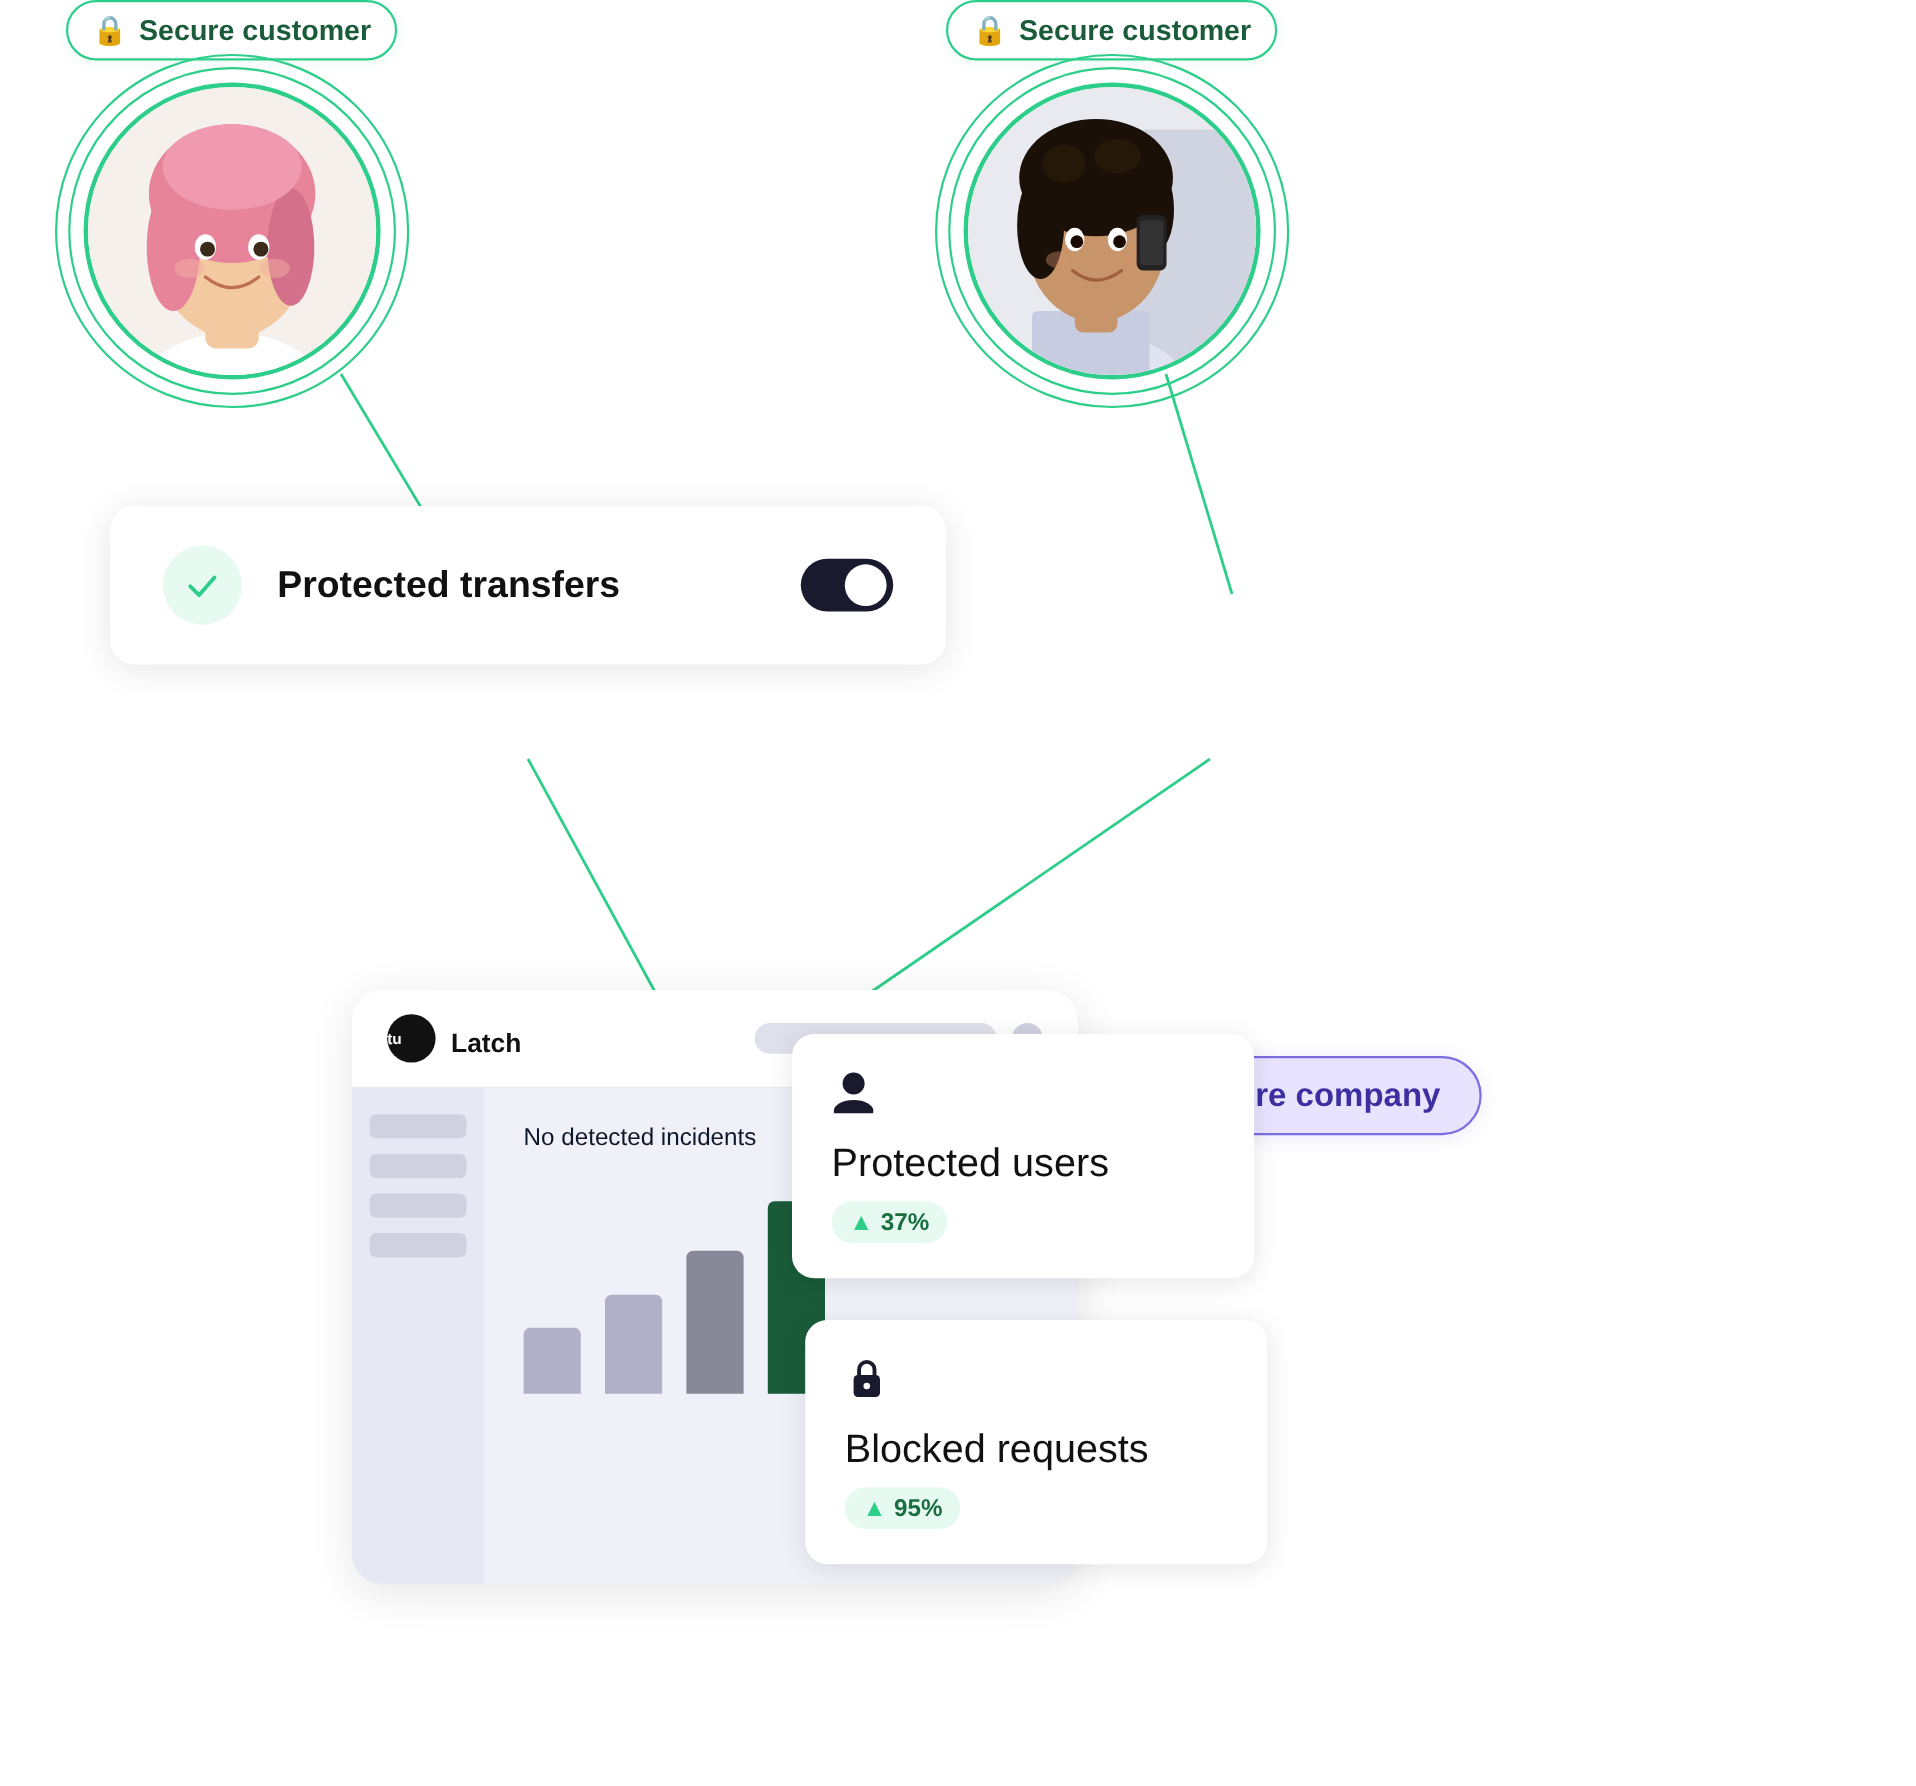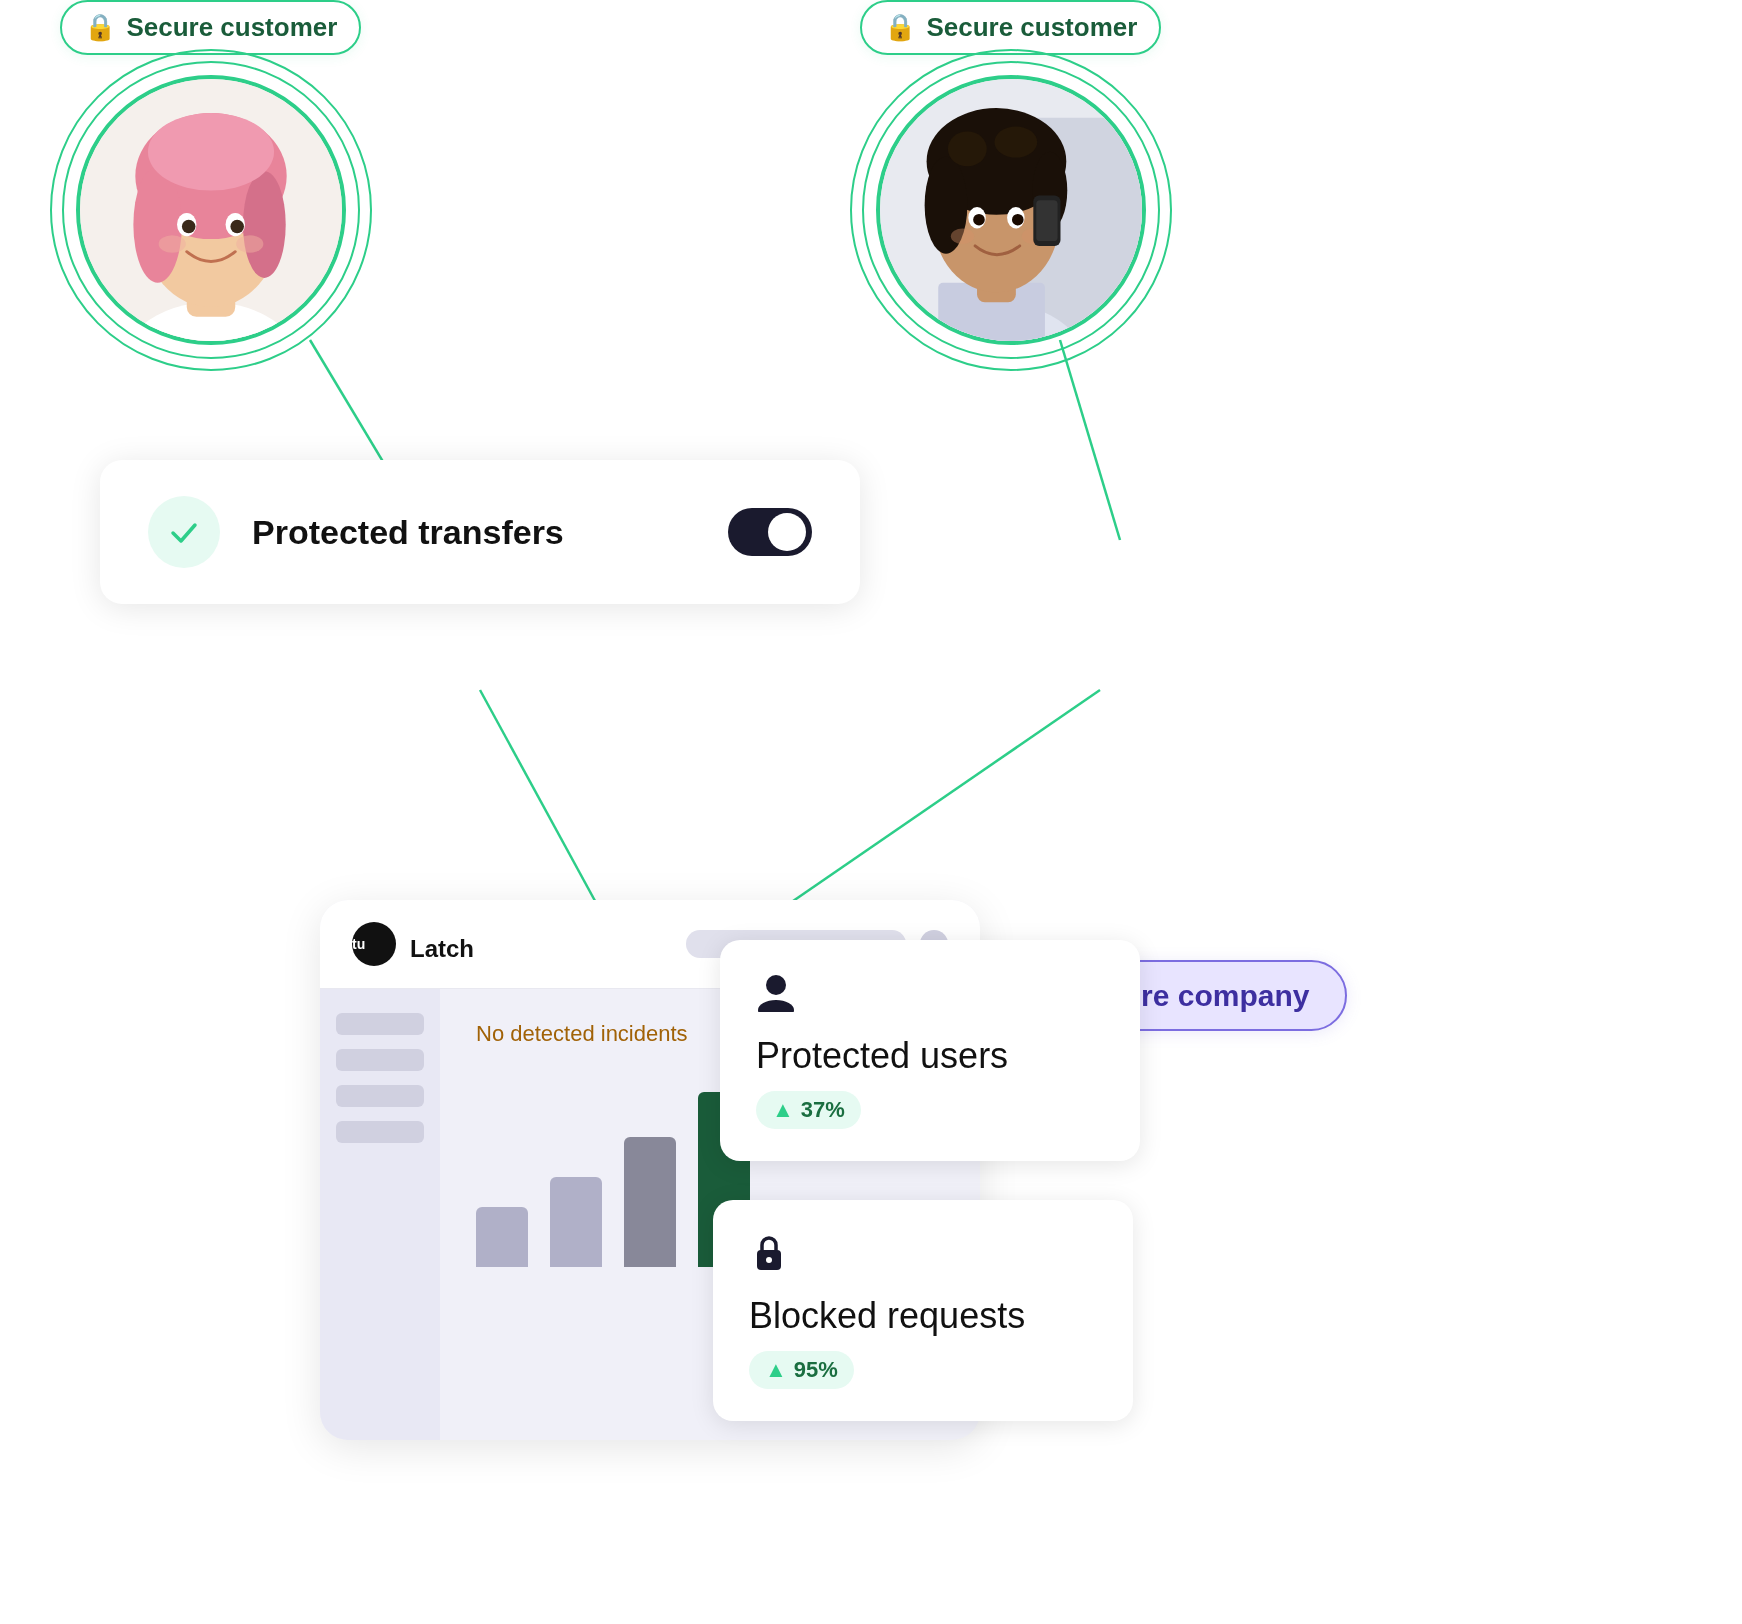--- a/index.html
+++ b/index.html
@@ -240,7 +240,7 @@
 
     .admin-subtitle {
       font-size: 22px;
-      color: #a16207;
+      color: #0f172a;
       margin-bottom: 40px;
     }
 

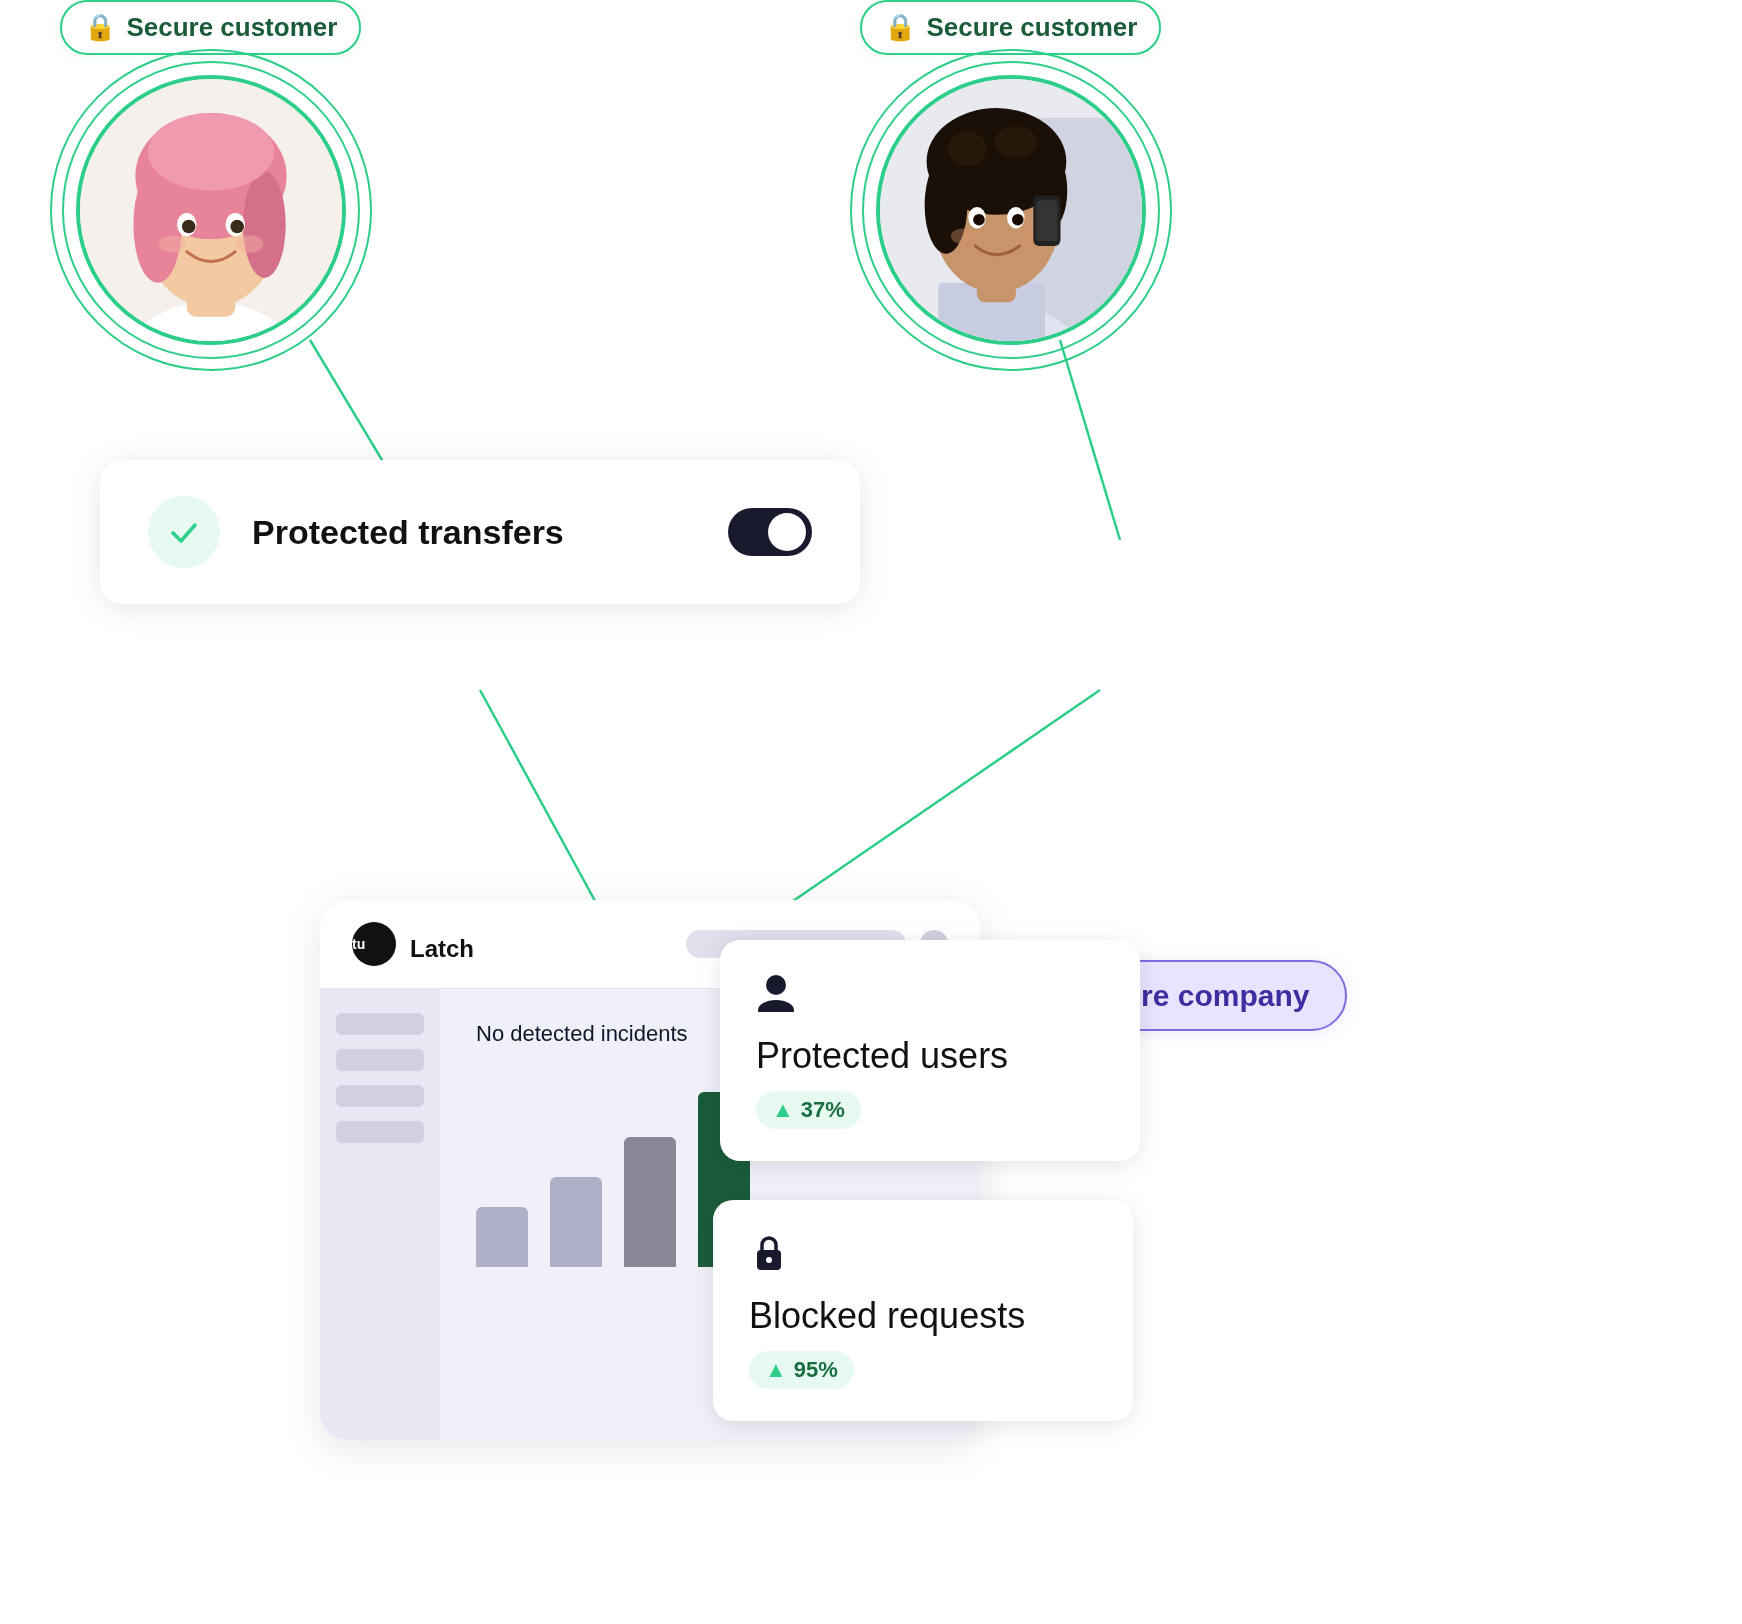--- a/index.html
+++ b/index.html
@@ -347,7 +347,7 @@
     
     .stat-blocked {
       top: 1200px;
-      left: 713px;
+      left: 732px;
     }
 
   </style>

